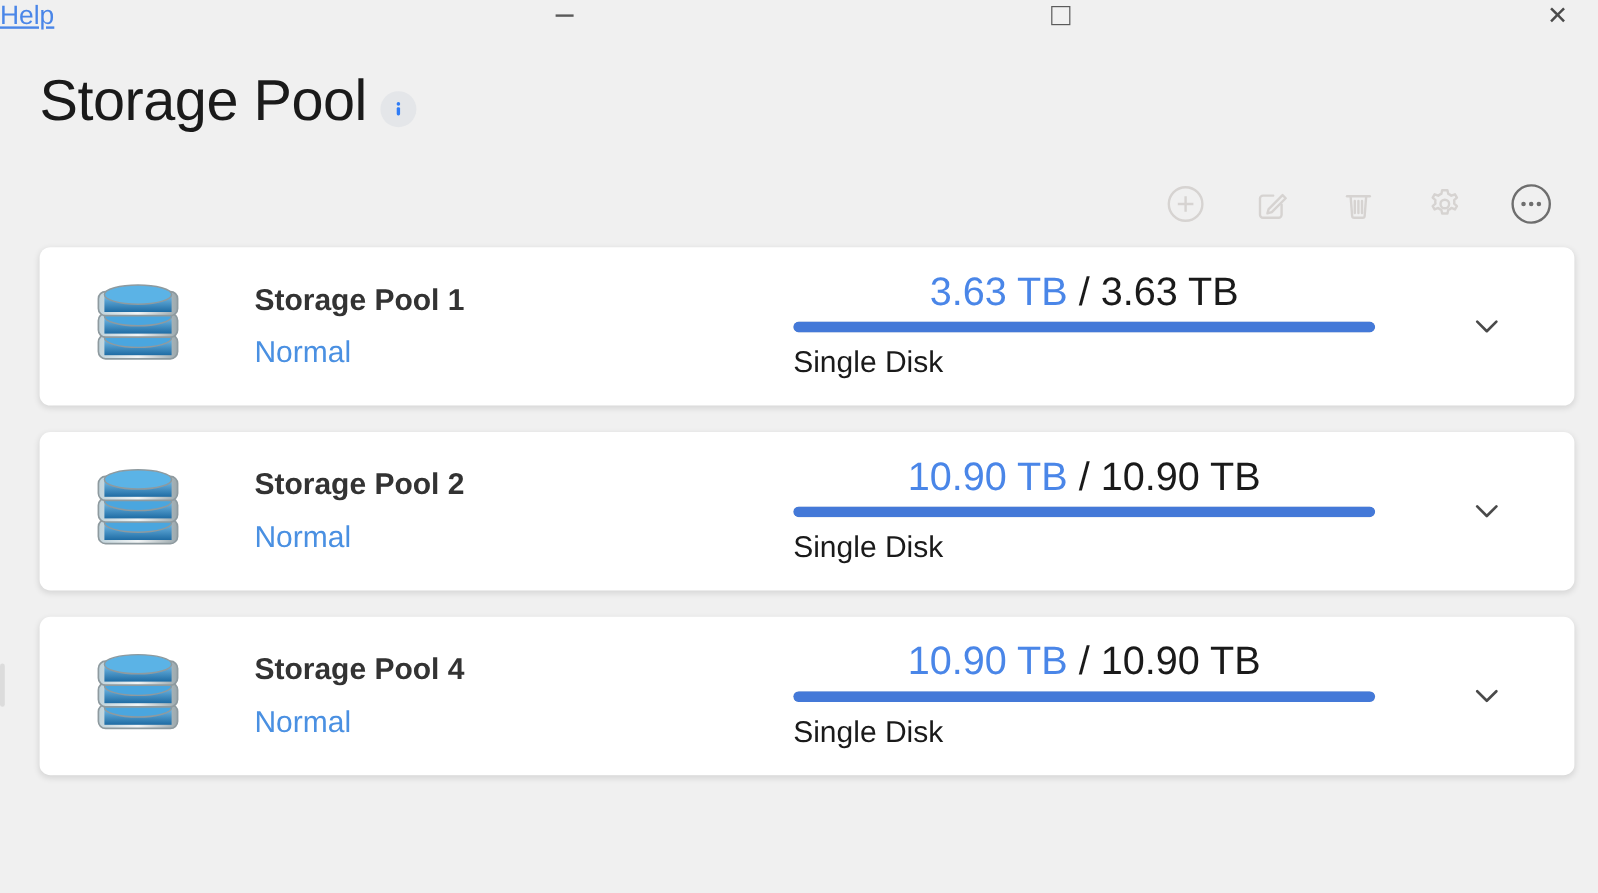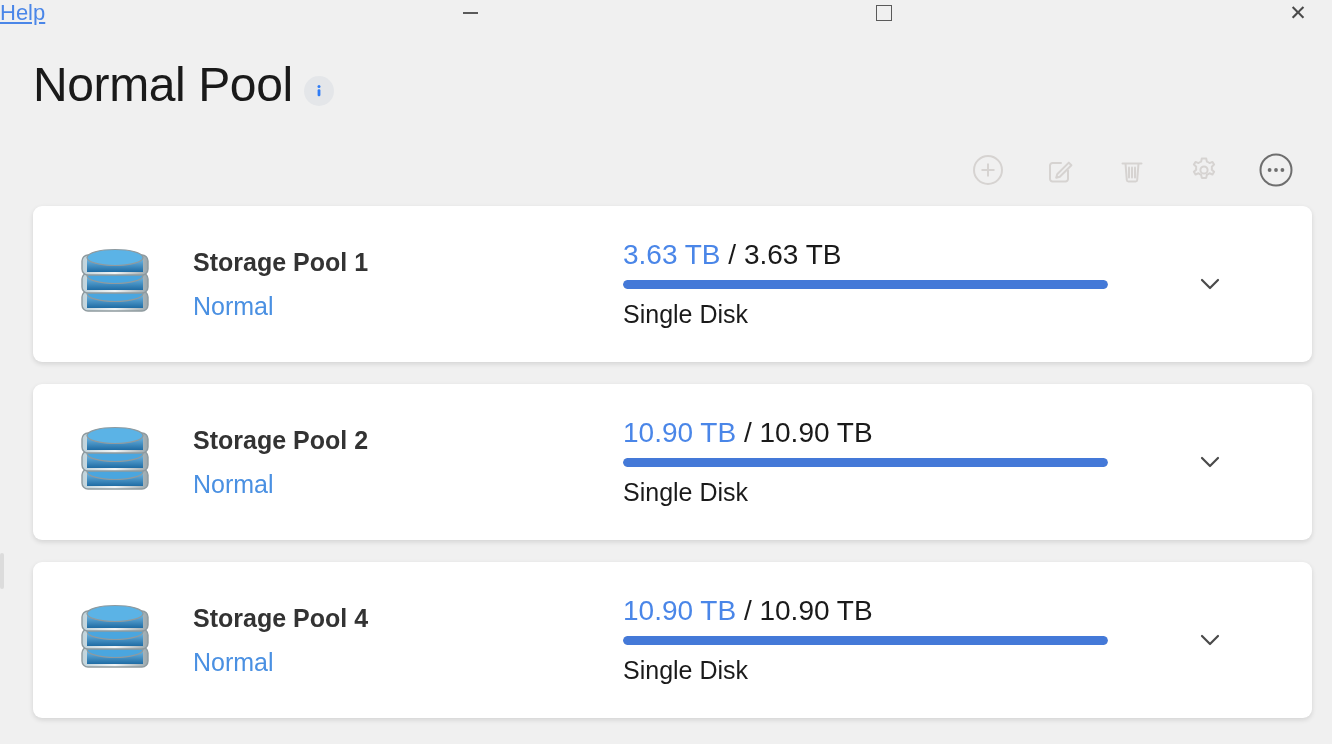--- a/index.html
+++ b/index.html
@@ -229,7 +229,7 @@
 </div>
 
 <div class="page-head">
-  <div class="page-title">Normal Pool</div>
+  <div class="page-title">Storage Pool</div>
   <div class="info-icon">
     <svg width="16" height="16" viewBox="0 0 16 16" aria-hidden="true">
       <circle cx="8" cy="3.6" r="1.5" fill="#2f7cf6"></circle>

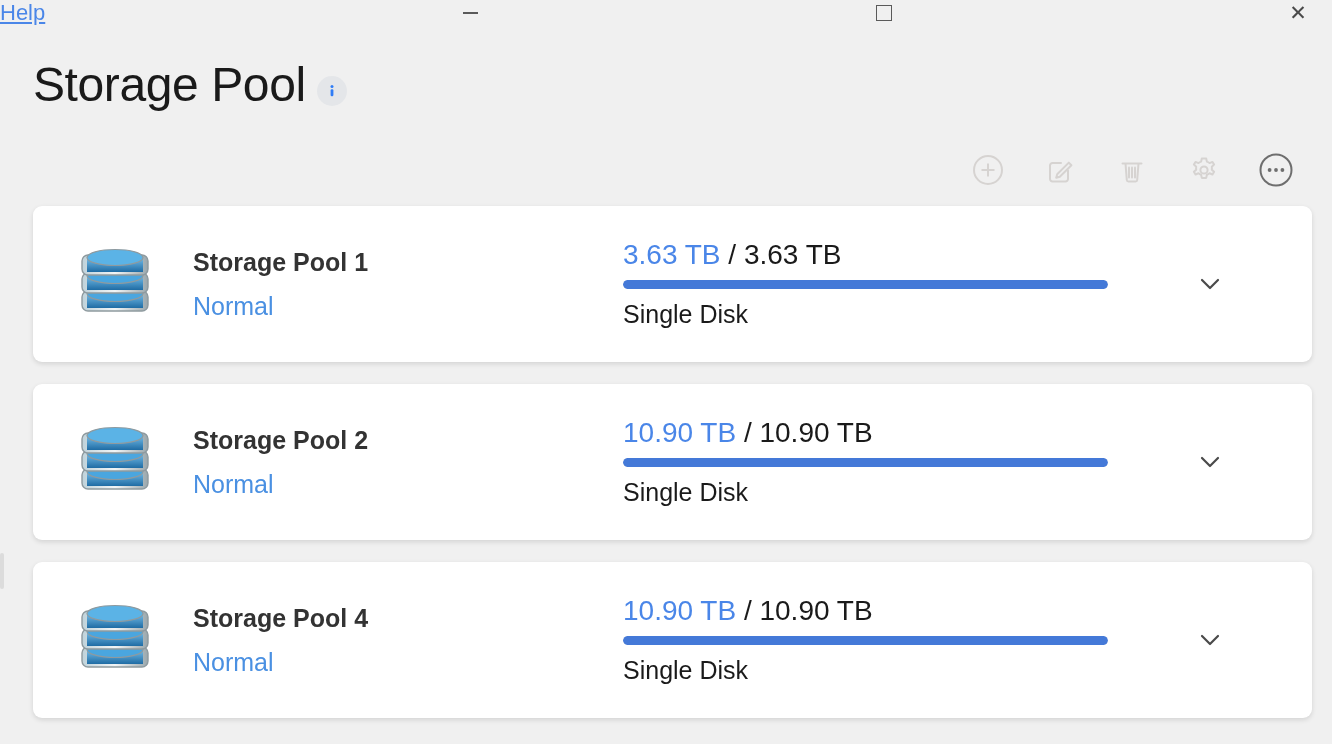--- a/index.html
+++ b/index.html
@@ -122,11 +122,12 @@
     background: #ffffff;
     border-radius: 9px;
     box-shadow: 0 2px 5px rgba(0,0,0,0.12);
-    height: 156px;
+    height: 132px;
     margin-bottom: 22px;
     display: flex;
     align-items: center;
     cursor: pointer;
+    gap: 19px;
   }
   .pool-icon {
     width: 92px;

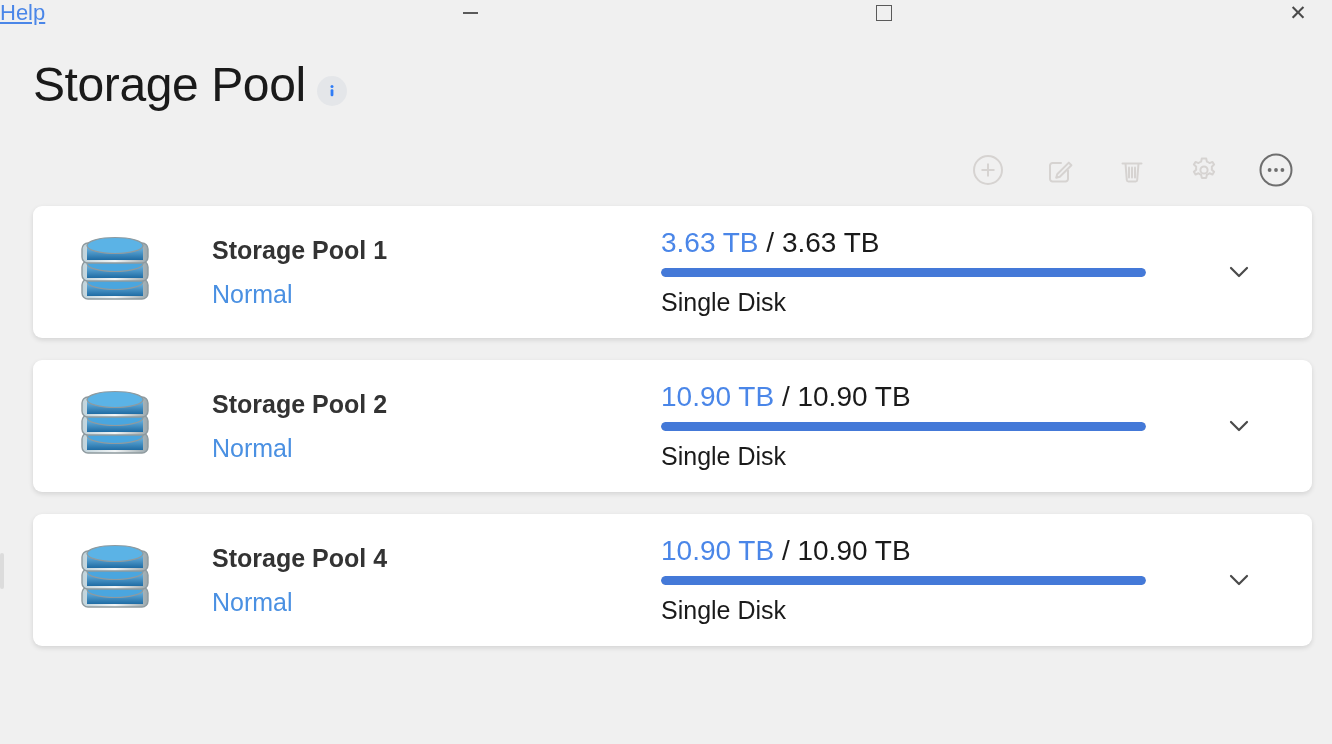--- a/index.html
+++ b/index.html
@@ -164,8 +164,8 @@
     flex: 0 0 485px;
   }
   .cap-text {
-    text-align: left;
-    font-size: 28px;
+    text-align: center;
+    font-size: 33px;
     color: #1a1a1a;
     line-height: 28px;
   }

